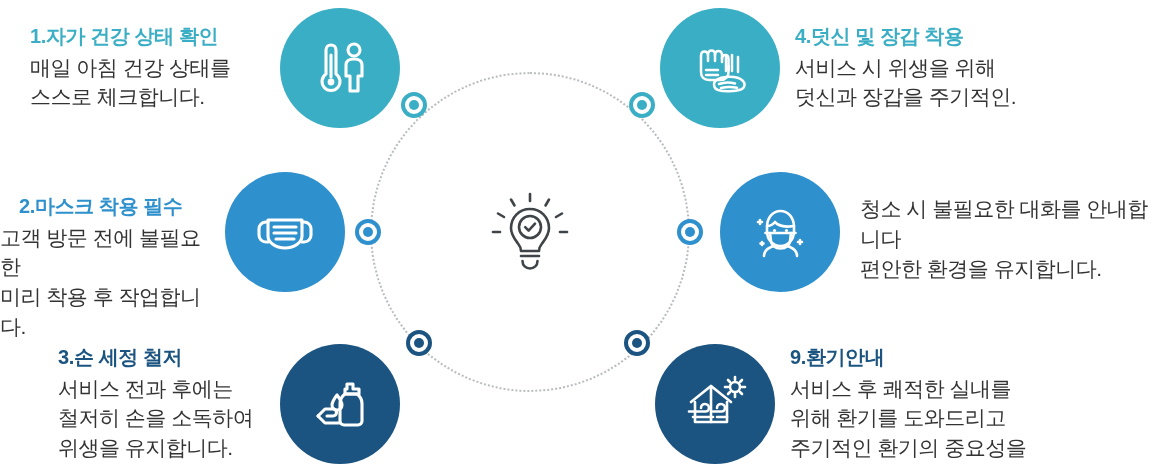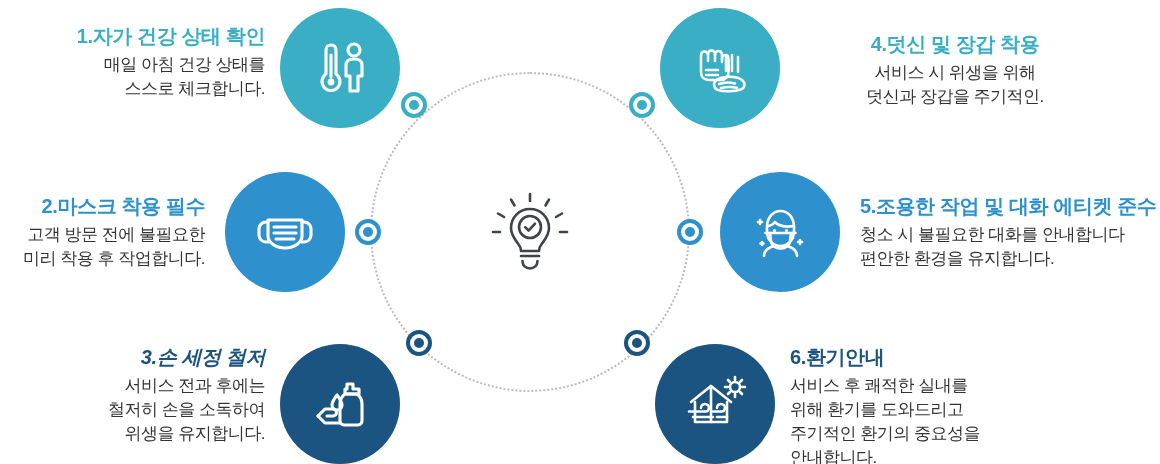--- a/index.html
+++ b/index.html
@@ -77,7 +77,7 @@
   .step-text {
     position: absolute;
   }
-  .step-text.right-align { text-align: right; }
+  .step-text.right-align { }
   .step-text.left-align  { text-align: left; }
 
   .step-title {

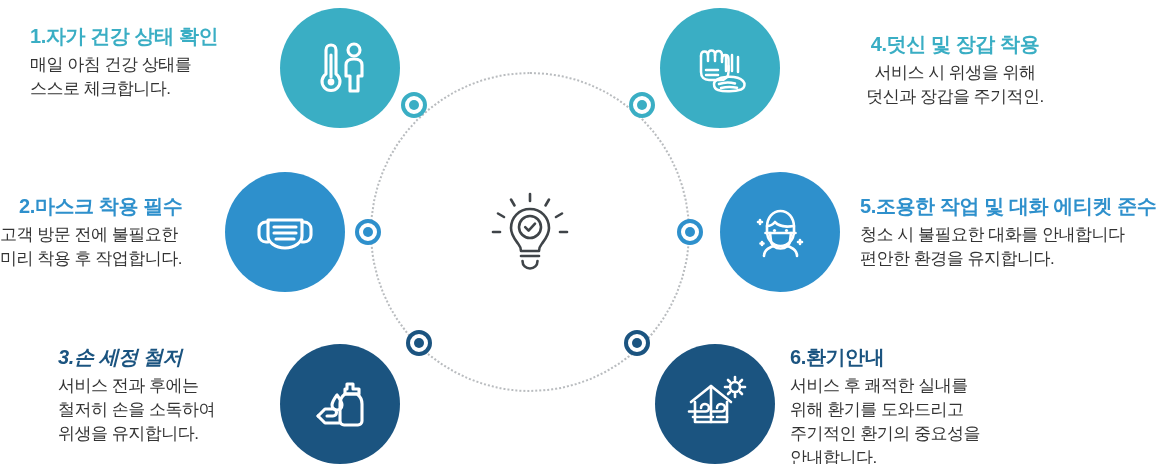--- a/index.html
+++ b/index.html
@@ -212,7 +212,7 @@
       </svg>
     </span>
   </div>
-  <div class="step-text left-align" style="left:795px; top:32px; width:320px;text-align:center;">
+  <div class="step-text left-align" style="left:795px; top:24px; width:320px;">
     <div class="step-title" style="color:#3aaec4;">4.덧신 및 장갑 착용</div>
     <div class="step-desc">서비스 시 위생을 위해
 덧신과 장갑을 주기적인.</div>

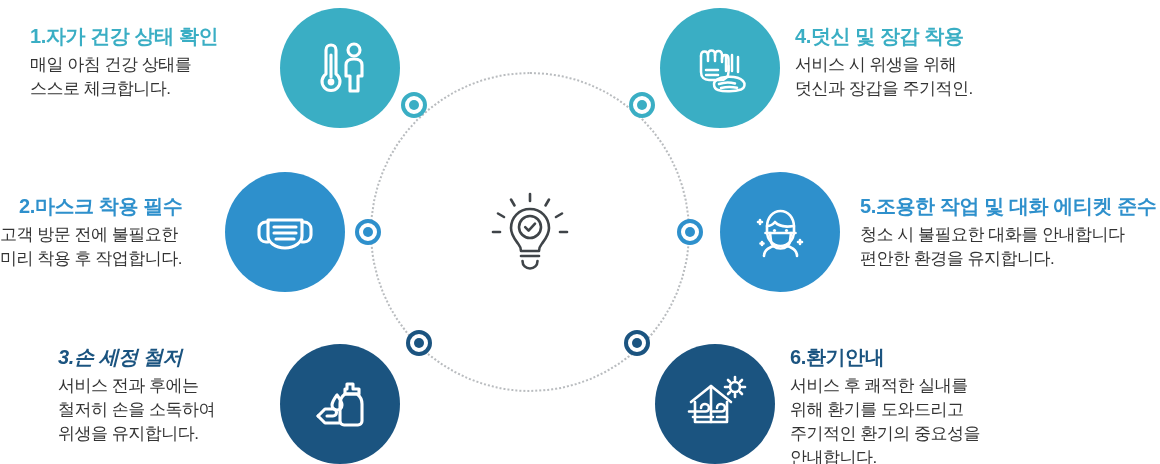--- a/index.html
+++ b/index.html
@@ -89,7 +89,7 @@
     letter-spacing: -0.4px;
   }
   .step-desc {
-    font-size: 17px;
+    font-size: 21px;
     line-height: 1.42;
     color: #333333;
     margin: 0;

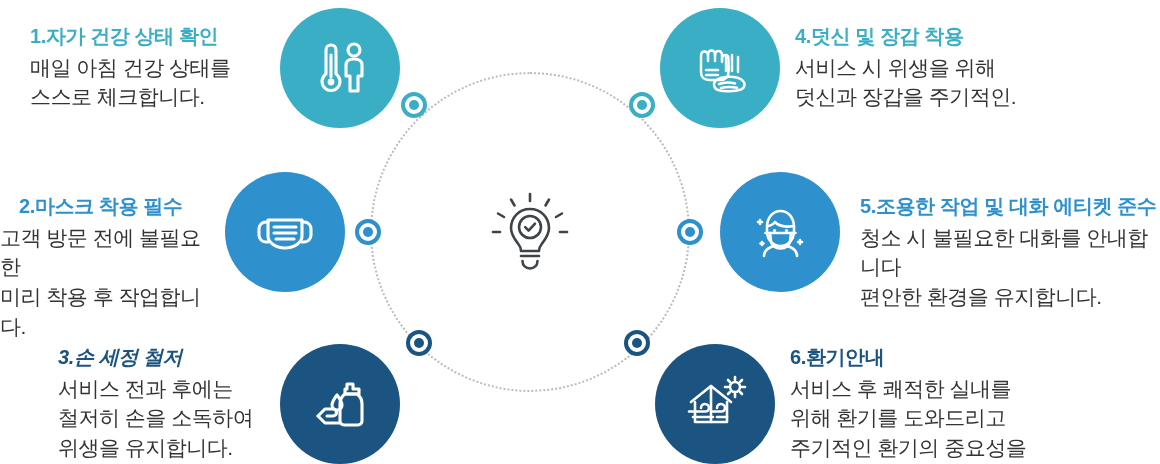--- a/index.html
+++ b/index.html
@@ -237,7 +237,6 @@
     </span>
   </div>
   <div class="step-text left-align" style="left:860px; top:194px; width:300px;">
-    <div class="step-title" style="color:#2e90cc;">5.조용한 작업 및 대화 에티켓 준수</div>
     <div class="step-desc">청소 시 불필요한 대화를 안내합니다
 편안한 환경을 유지합니다.</div>
   </div>

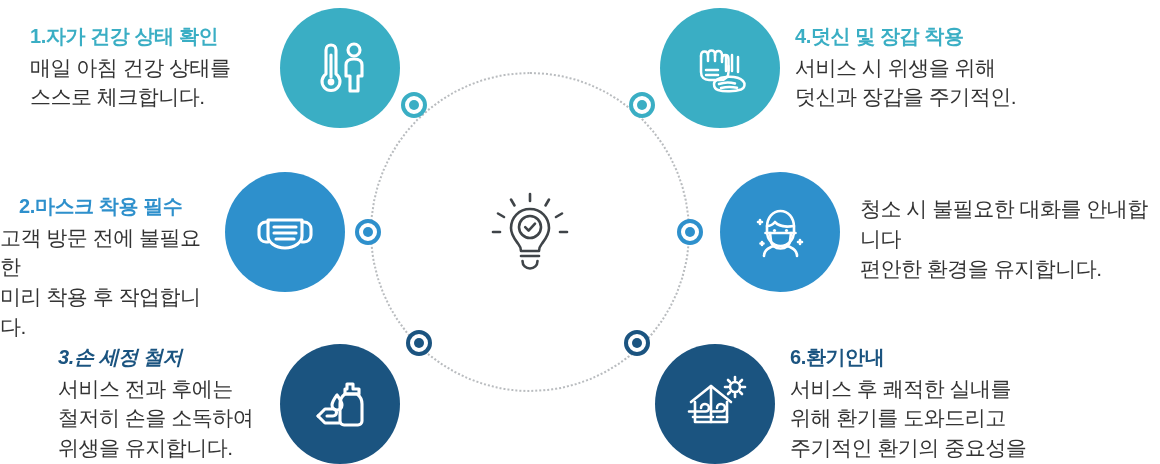--- a/index.html
+++ b/index.html
@@ -187,7 +187,7 @@
     </span>
   </div>
   <div class="step-text right-align" style="left:58px; top:345px; width:207px;">
-    <div class="step-title" style="color:#1b5480;font-style:italic;">3.손 세정 철저</div>
+    <div class="step-title" style="color:#1b5480;">3.손 세정 철저</div>
     <div class="step-desc">서비스 전과 후에는
 철저히 손을 소독하여
 위생을 유지합니다.</div>

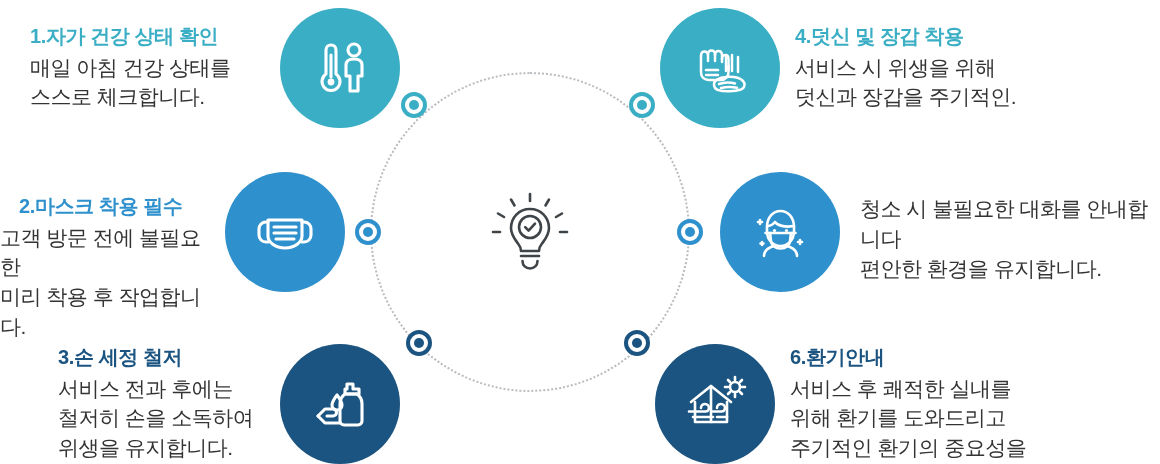--- a/index.html
+++ b/index.html
@@ -266,7 +266,7 @@
     </span>
   </div>
   <div class="step-text left-align" style="left:790px; top:345px; width:330px;">
-    <div class="step-title" style="color:#1b5480;">6.환기안내</div>
+    <div class="step-title" style="color:#1b5480;">9.환기안내</div>
     <div class="step-desc">서비스 후 쾌적한 실내를
 위해 환기를 도와드리고
 주기적인 환기의 중요성을

